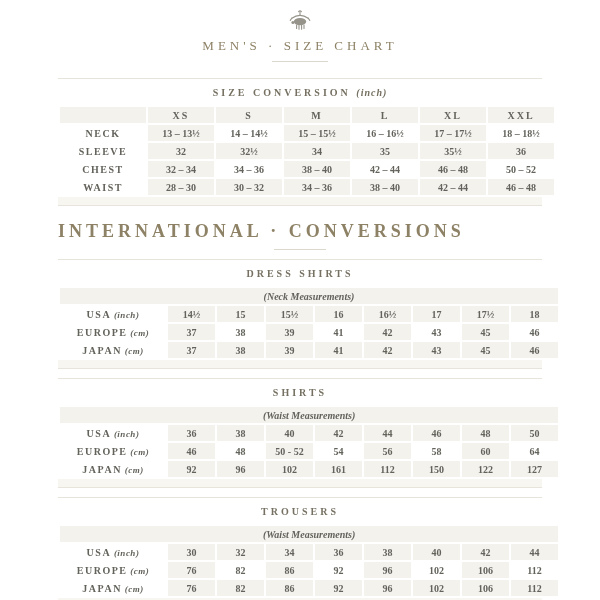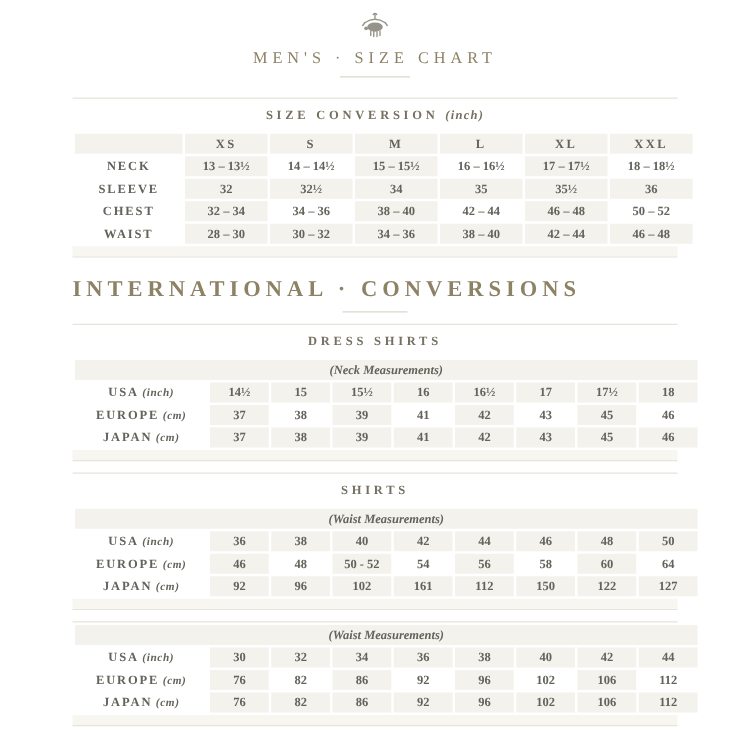--- a/index.html
+++ b/index.html
@@ -265,6 +265,7 @@
           <div class="table-pad"></div>
         </section>
         <section class="section">
+          <div class="section-title">TROUSERS</div>
           <table class="sizes">
             <colgroup>
               <col style="width: 106px;">

